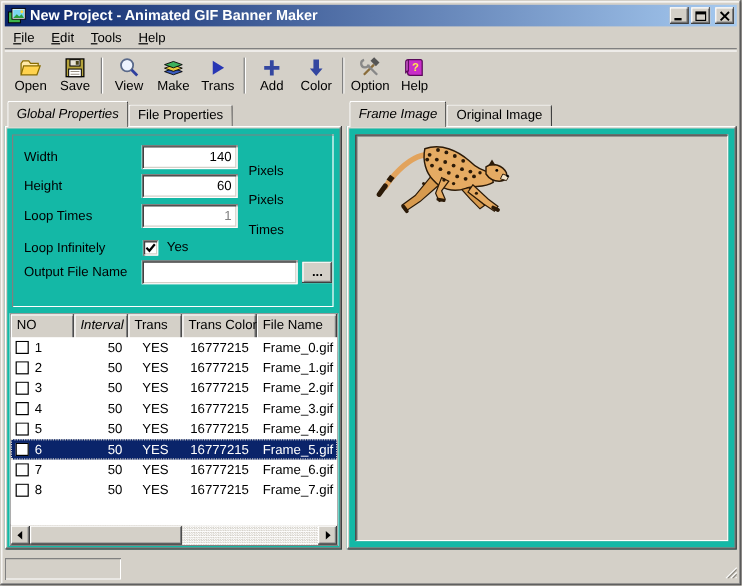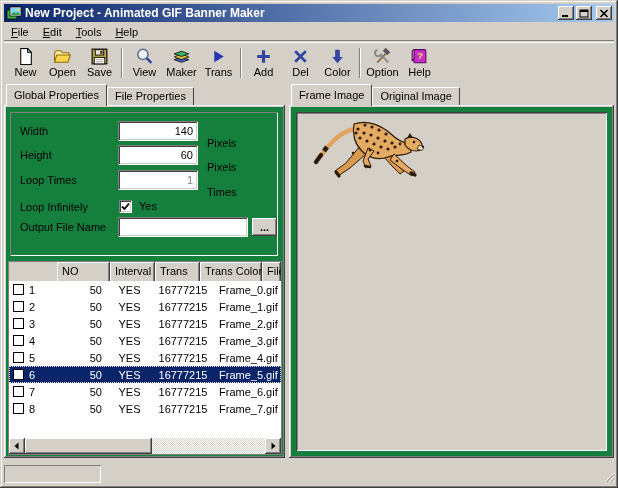--- a/index.html
+++ b/index.html
@@ -148,15 +148,6 @@
     </div>
 
   <div class="toolbar" id="toolbar">
-      <div class="tb-btn">
-        <span class="tb-icon">
-          <svg viewBox="0 0 18 18">
-            <path d="M4.5 1.5 h6.5 l3.5 3.5 v11.5 h-10 z" fill="#fff" stroke="#000"></path>
-            <path d="M11 1.5 v3.5 h3.5" fill="none" stroke="#000"></path>
-          </svg>
-        </span>
-        <div class="tb-label">New</div>
-      </div>
       <div class="tb-btn">
         <span class="tb-icon">
           <svg viewBox="0 0 18 18">

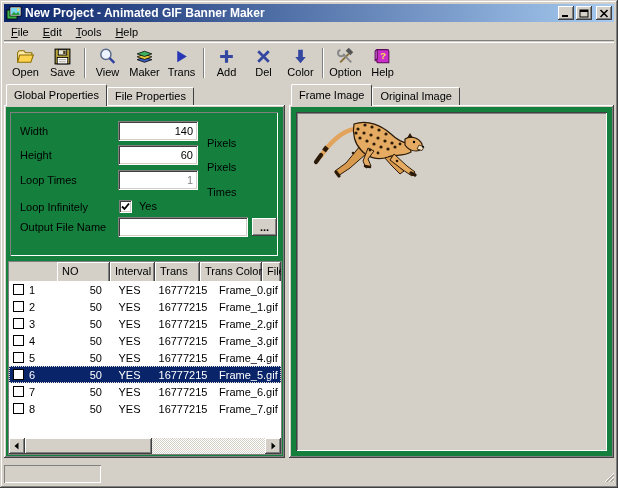--- a/index.html
+++ b/index.html
@@ -187,7 +187,7 @@
             <path d="M9 4 l7 2.5 -7 2.5 -7 -2.5 z" fill="#3cb05c" stroke="#000" stroke-width=".7"></path>
           </svg>
         </span>
-        <div class="tb-label">Maker</div>
+        <div class="tb-label">Make</div>
       </div>
       <div class="tb-btn">
         <span class="tb-icon">

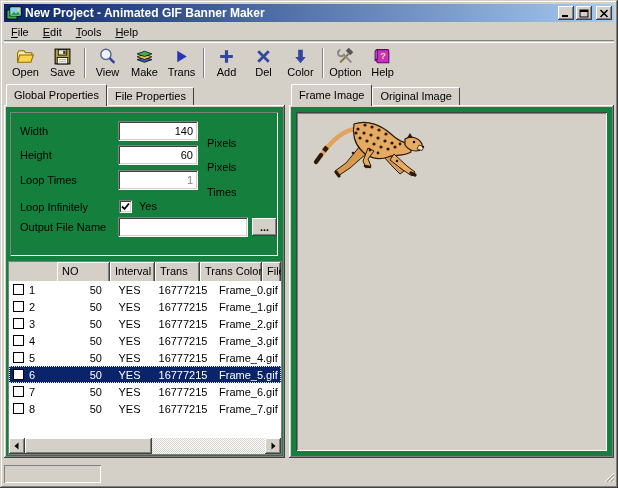--- a/index.html
+++ b/index.html
@@ -205,14 +205,6 @@
           </svg>
         </span>
         <div class="tb-label">Add</div>
-      </div>
-      <div class="tb-btn">
-        <span class="tb-icon">
-          <svg viewBox="0 0 18 18">
-            <path d="M4 4 L14 14 M14 4 L4 14" stroke="#3346a0" stroke-width="2.6"></path>
-          </svg>
-        </span>
-        <div class="tb-label">Del</div>
       </div>
       <div class="tb-btn">
         <span class="tb-icon">

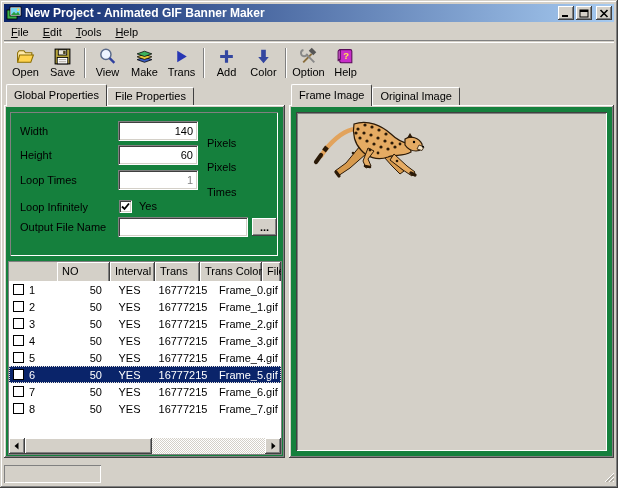--- a/index.html
+++ b/index.html
@@ -45,7 +45,7 @@
   .tabs { position:relative; z-index:2; height:21px; display:flex; align-items:flex-end; padding-left:2px; }
   .tab { height:18px; padding:2px 7px 0; background:#d4d0c8; border:1px solid #404040; border-bottom:none;
     border-top-color:#fff; border-left-color:#fff; border-radius:2px 2px 0 0; white-space:nowrap; }
-  .tab.active { height:22px; padding-top:4px; margin-bottom:-1px; }
+  .tab.active { height:22px; padding-top:4px; margin-bottom:-1px;font-style:italic; }
   .panel { position:absolute; left:0; right:0; top:21px; bottom:0; background:#15803d; z-index:1;
     box-shadow: inset -1px -1px #404040, inset 1px 1px #fff, inset -2px -2px #808080, inset 2px 2px #d4d0c8; }
 

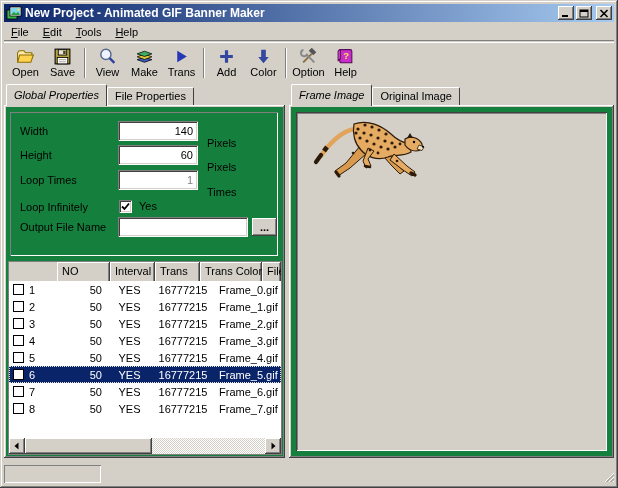--- a/index.html
+++ b/index.html
@@ -46,7 +46,7 @@
   .tab { height:18px; padding:2px 7px 0; background:#d4d0c8; border:1px solid #404040; border-bottom:none;
     border-top-color:#fff; border-left-color:#fff; border-radius:2px 2px 0 0; white-space:nowrap; }
   .tab.active { height:22px; padding-top:4px; margin-bottom:-1px;font-style:italic; }
-  .panel { position:absolute; left:0; right:0; top:21px; bottom:0; background:#15803d; z-index:1;
+  .panel { position:absolute; left:0; right:0; top:21px; bottom:0; background:#14b8a6; z-index:1;
     box-shadow: inset -1px -1px #404040, inset 1px 1px #fff, inset -2px -2px #808080, inset 2px 2px #d4d0c8; }
 
   

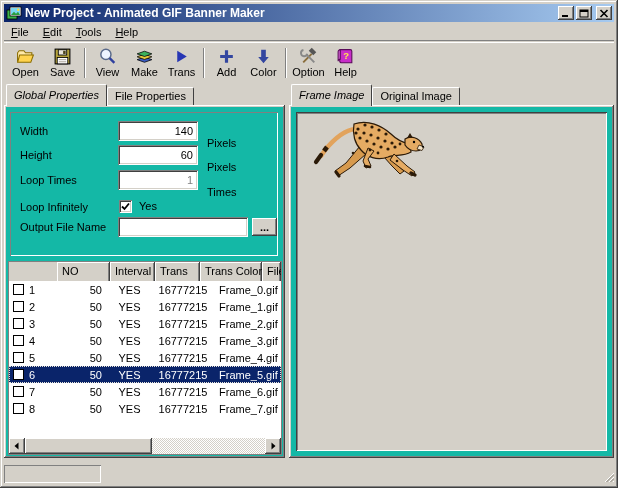--- a/index.html
+++ b/index.html
@@ -72,7 +72,7 @@
   
   .listview { position:absolute; left:4px; top:156px; width:274px; height:194px; background:#fff;
     box-shadow: inset 1px 1px #808080, inset -1px -1px #808080; padding:1px; }
-  .lv-header { position:absolute; left:1px; right:1px; top:1px; height:31px; display:flex; background:#d4d0c8;padding-left:48px; }
+  .lv-header { position:absolute; left:1px; right:1px; top:1px; height:31px; display:flex; background:#d4d0c8; }
   .hcell { flex:0 0 auto; padding:3px 5px 0; white-space:nowrap; overflow:hidden;
     box-shadow: inset -1px -1px #404040, inset 1px 1px #fff, inset -2px -2px #808080, inset 2px 2px #d4d0c8; }
   .lv-body { position:absolute; left:1px; right:1px; top:20px; bottom:18px; background:#fff; overflow:hidden; }

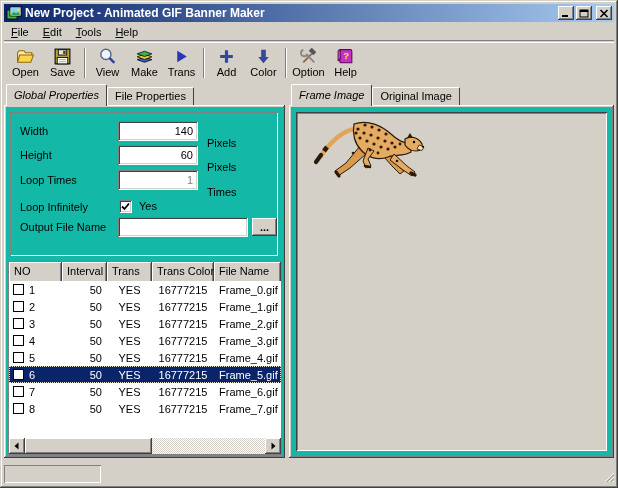--- a/index.html
+++ b/index.html
@@ -280,7 +280,7 @@
       <div class="listview">
         <div class="lv-header" id="lv-header">
             <div class="hcell" style="width: 53px; text-align: left;">NO</div>
-            <div class="hcell" style="width: 45px; text-align: center;">Interval</div>
+            <div class="hcell" style="width: 45px; text-align: center; font-style: italic;">Interval</div>
             <div class="hcell" style="width: 45px; text-align: left;">Trans</div>
             <div class="hcell" style="width: 62px; text-align: center;">Trans Color</div>
             <div class="hcell" style="flex: 1 1 0%; text-align: left;">File Name</div>

